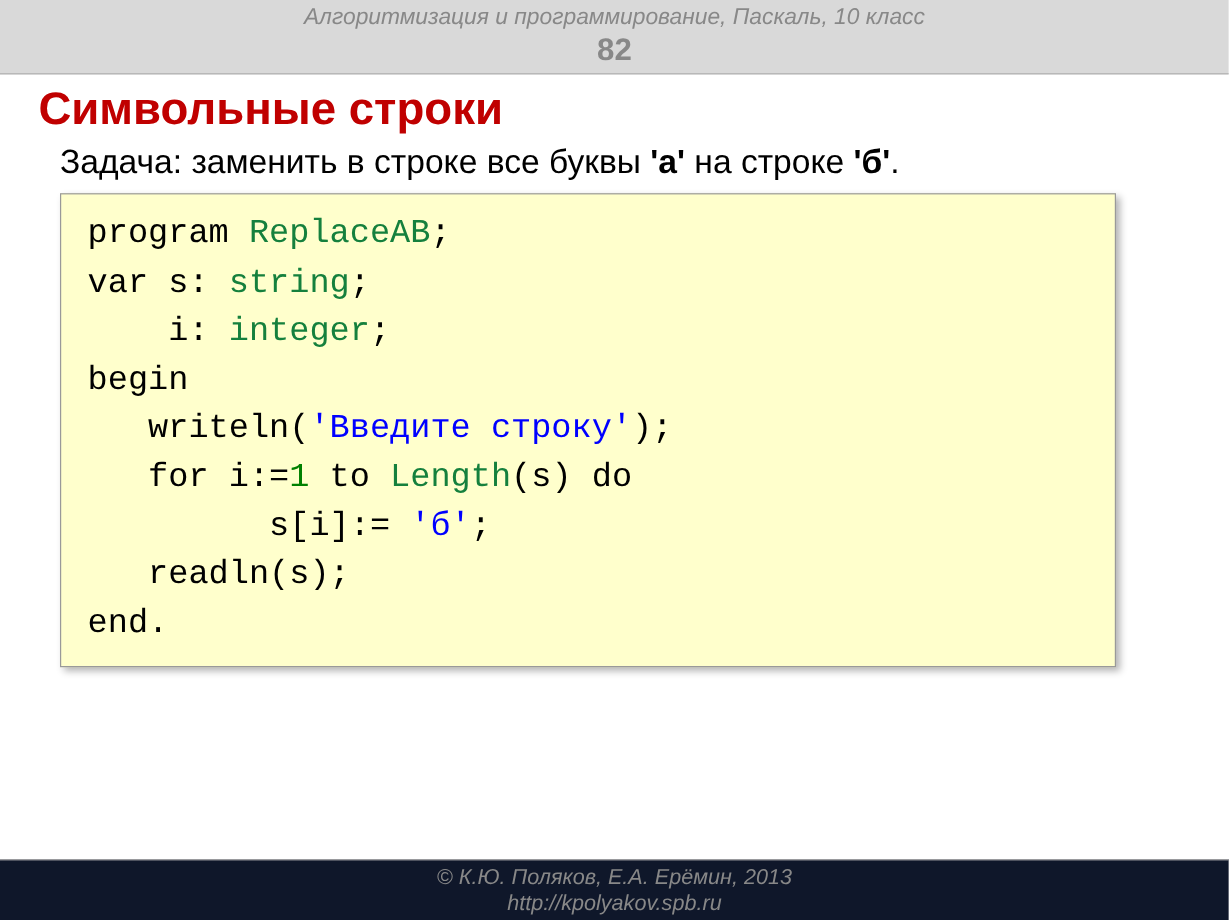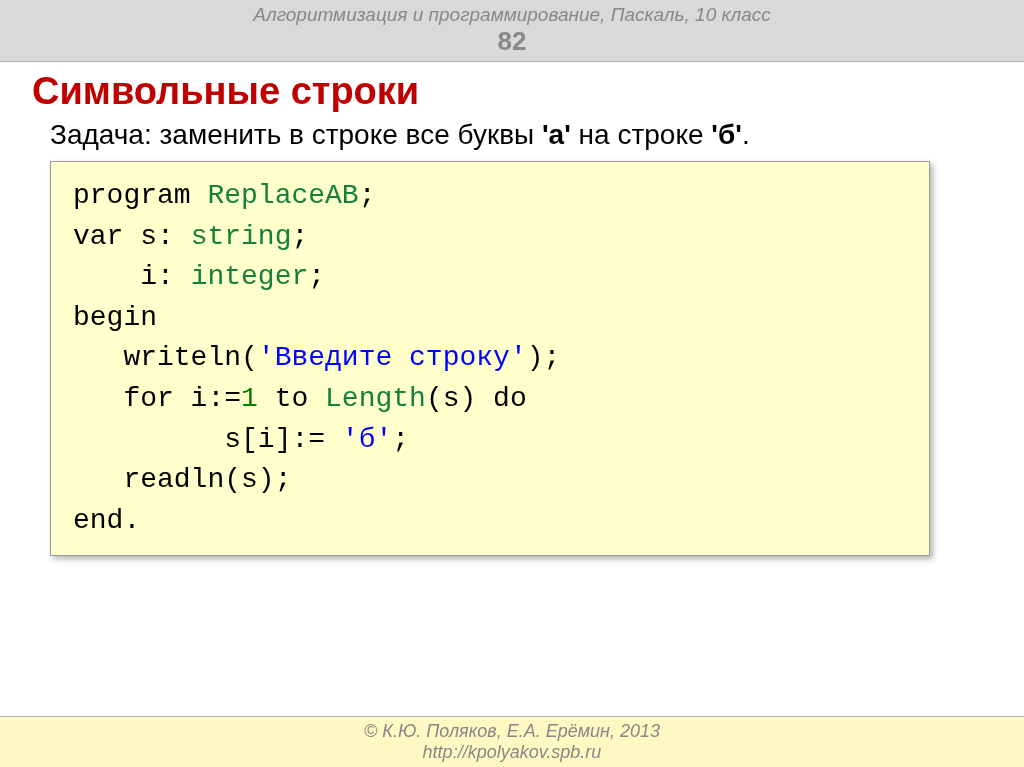--- a/index.html
+++ b/index.html
@@ -69,7 +69,7 @@
       bottom: 0;
       left: 0;
       right: 0;
-      background: #fef9c3;
+      background: #0f172a;
       padding: 4px 12px;
       display: flex;
       justify-content: space-between;

